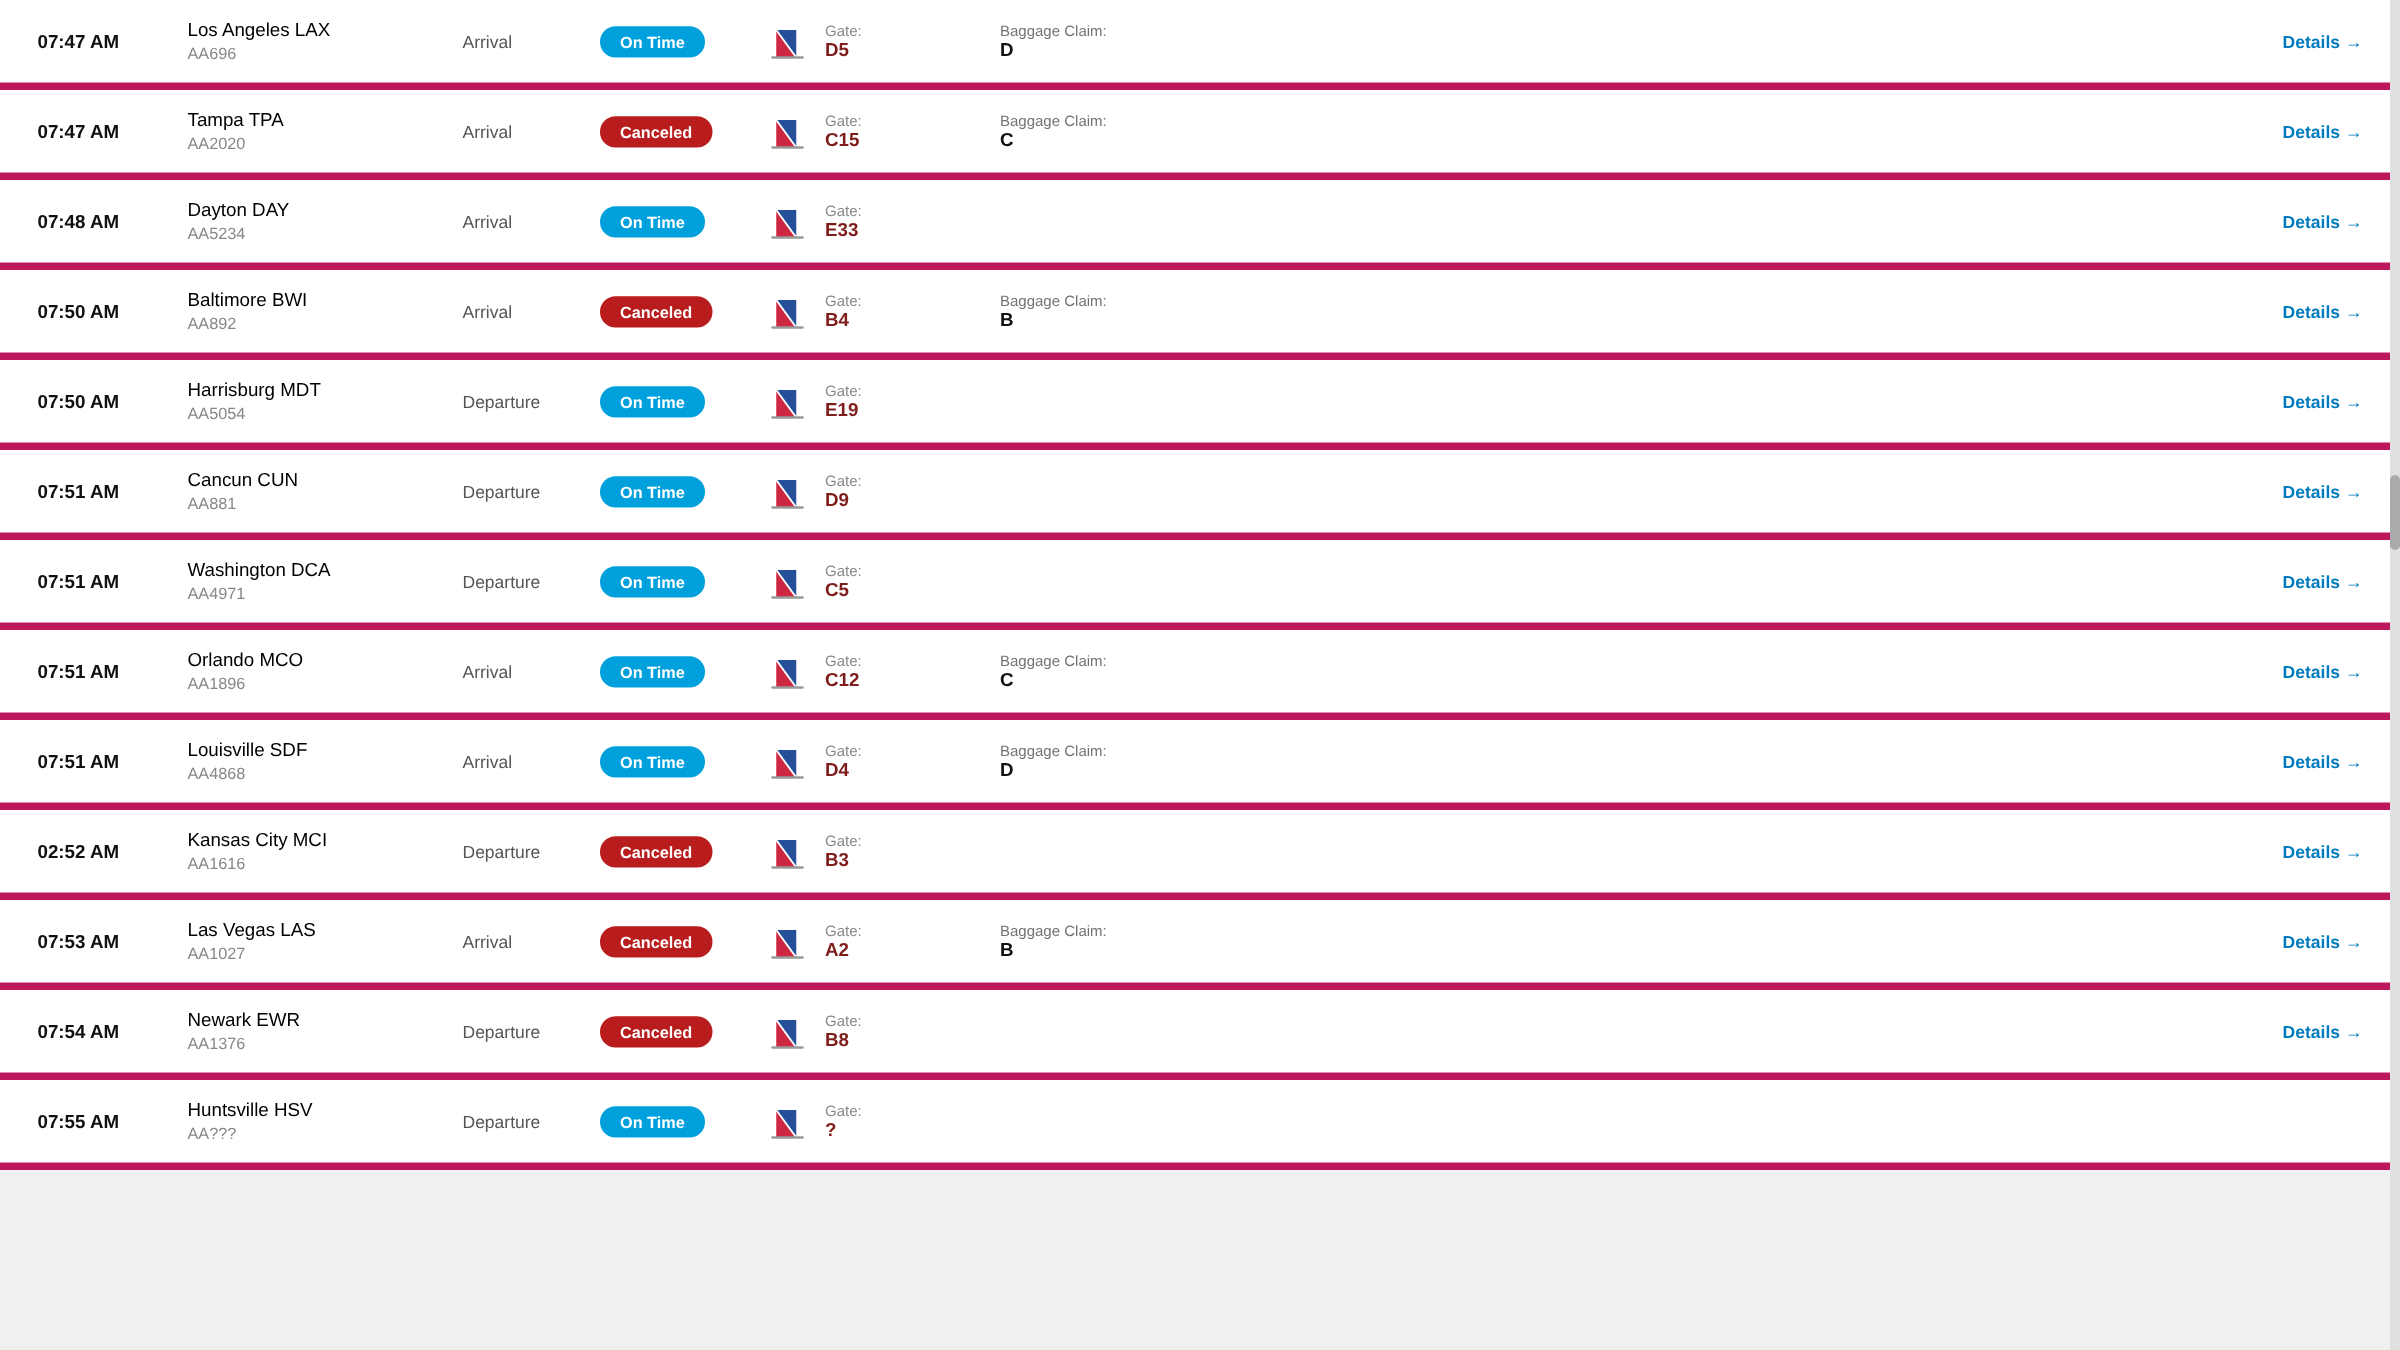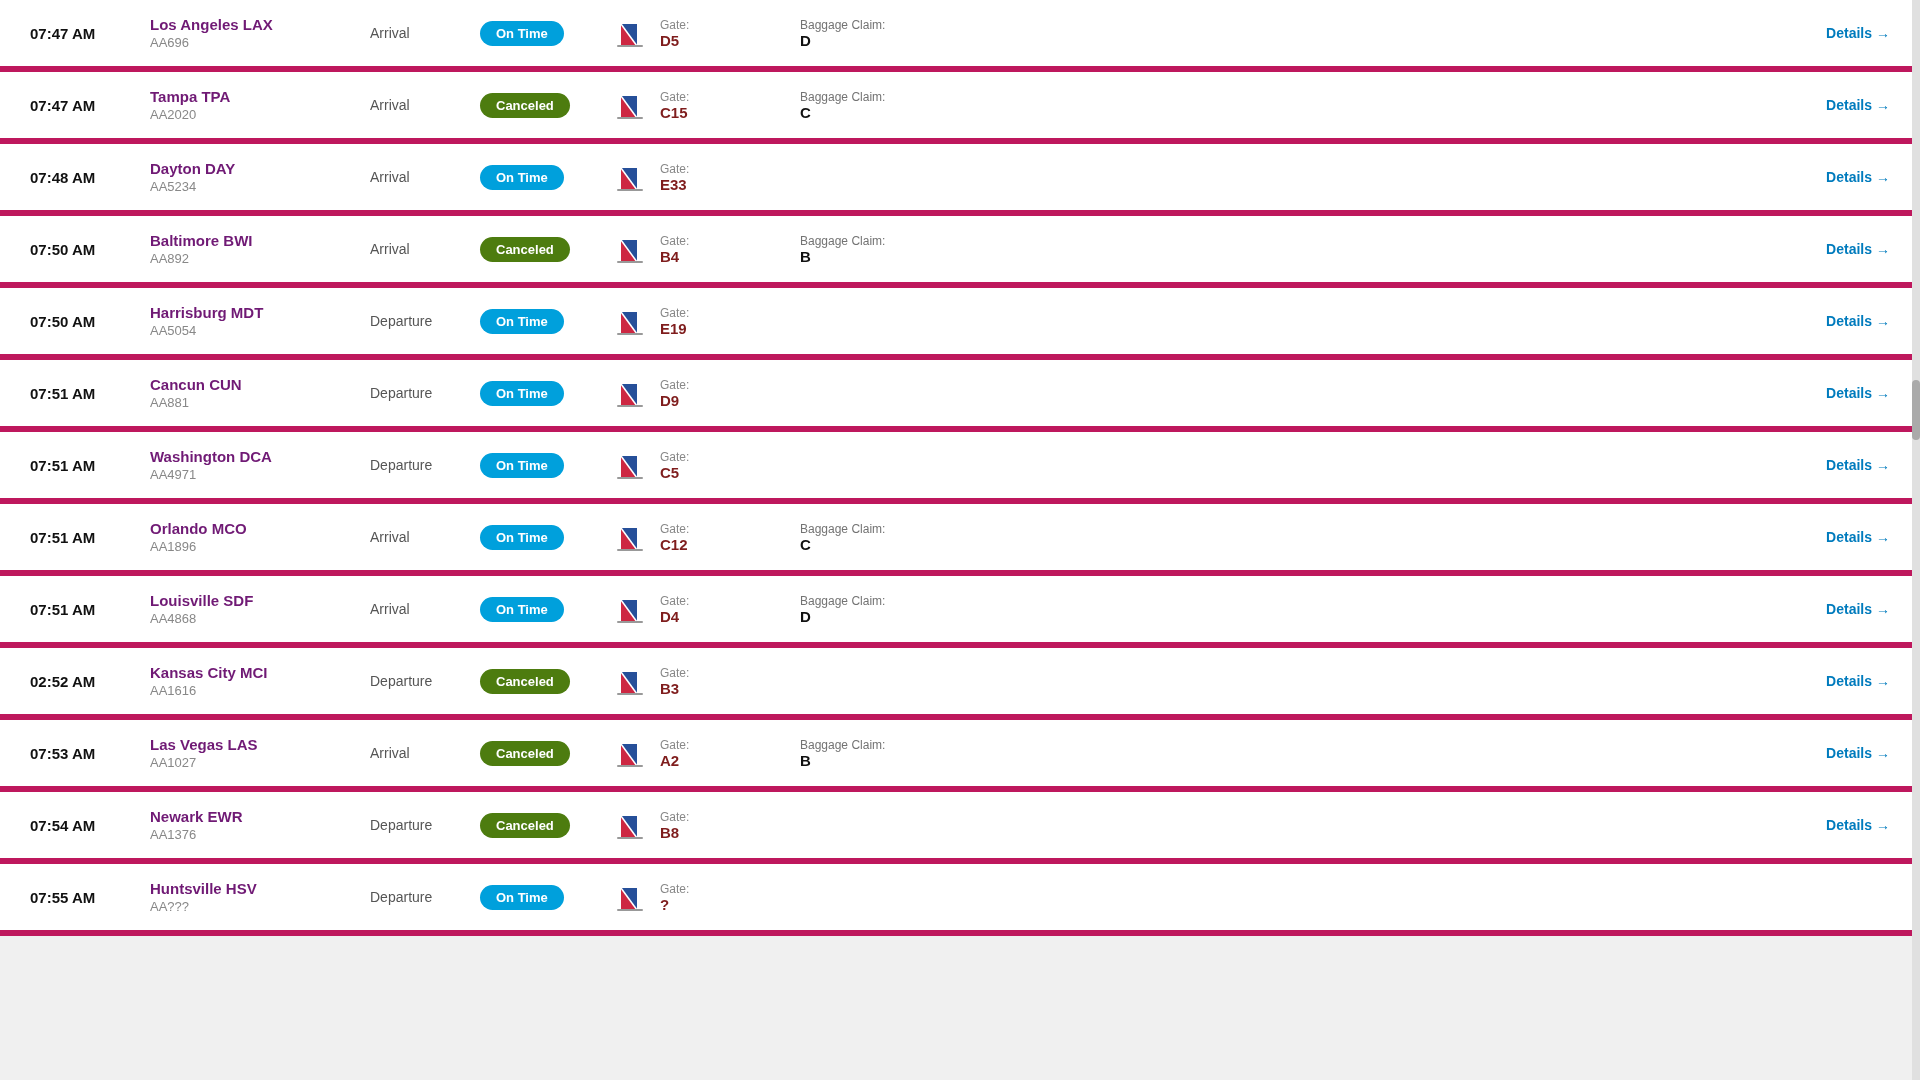--- a/index.html
+++ b/index.html
@@ -36,8 +36,8 @@
     }
     .col-destination .city {
       font-size: 15px;
-      font-weight: 700;
-      color: #701a75;
+      font-weight: 400;
+      color: #000000;
     }
     .col-destination .flight-num {
       font-size: 13px;

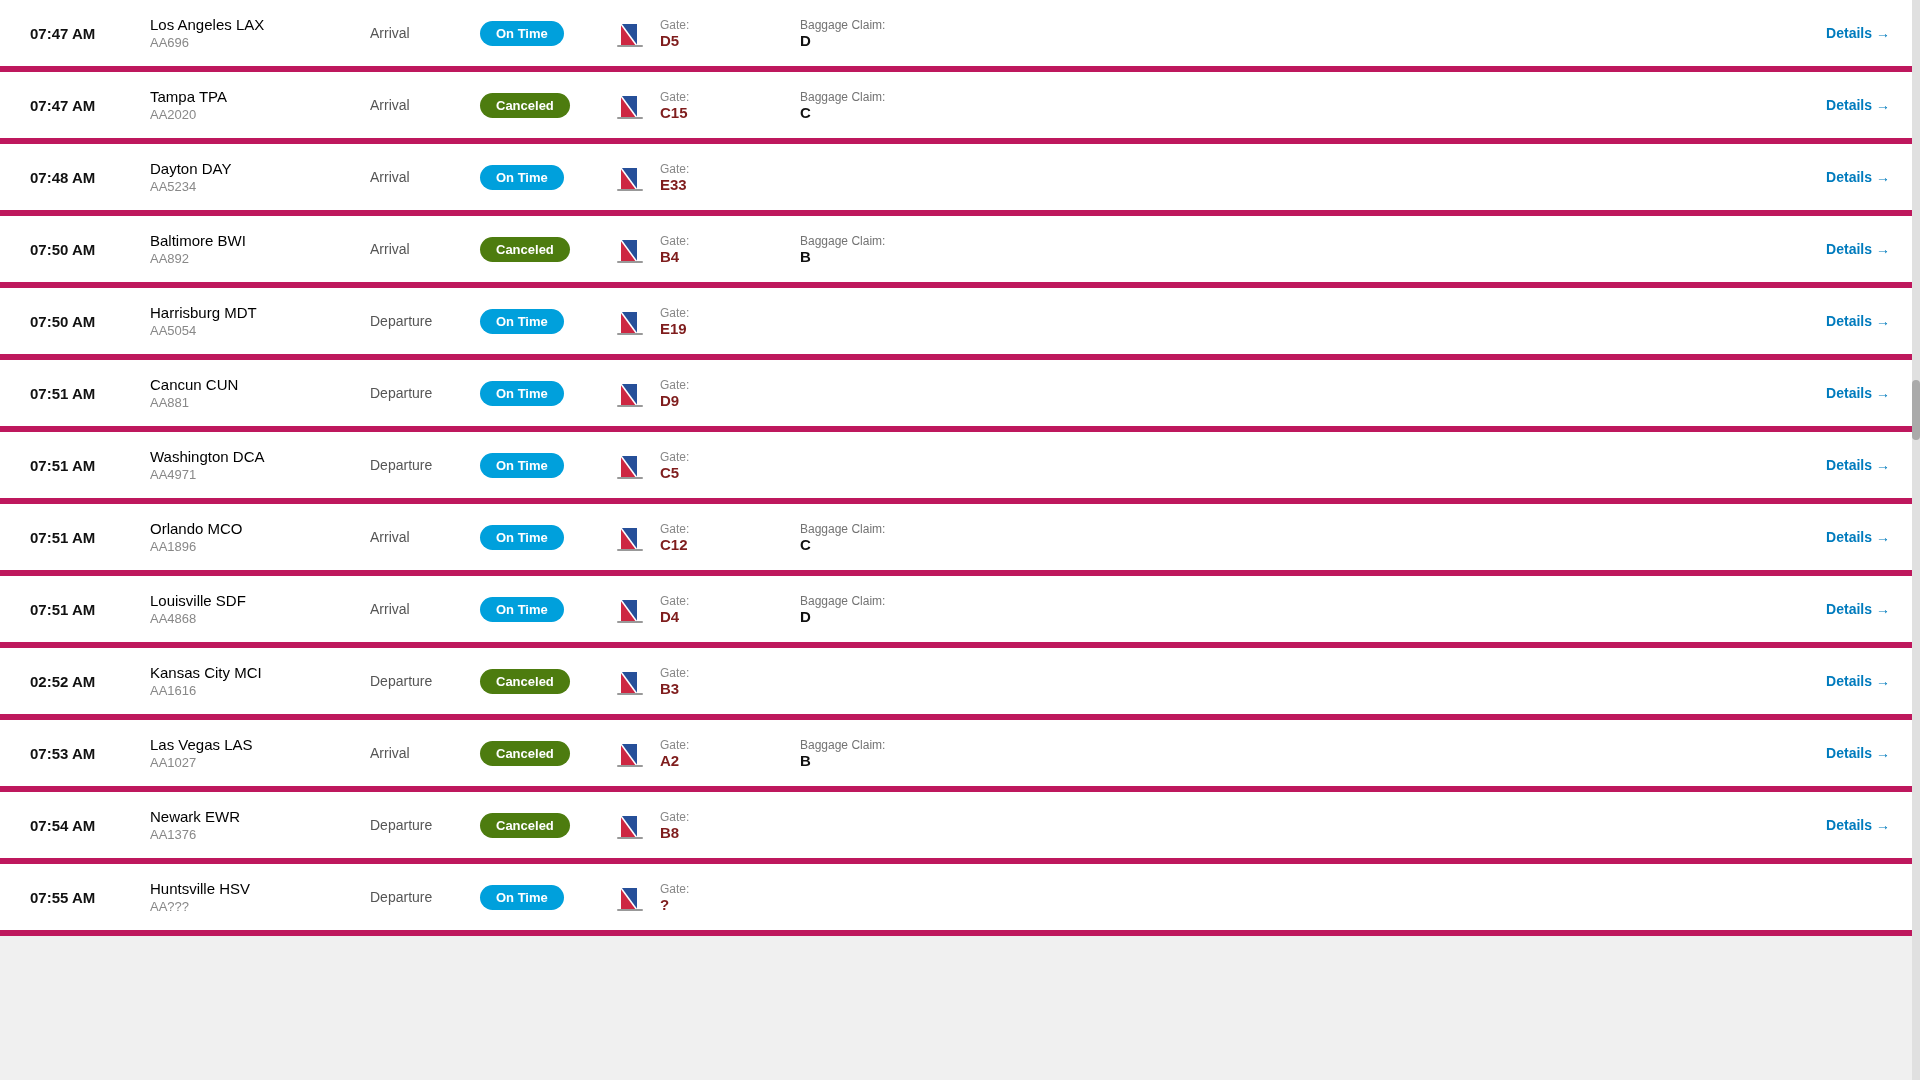--- a/index.html
+++ b/index.html
@@ -67,7 +67,7 @@
       background: #00a0dc;
     }
     .badge-canceled {
-      background: #4d7c0f;
+      background: #b91c1c;
     }
     .col-airline-icon {
       width: 60px;

